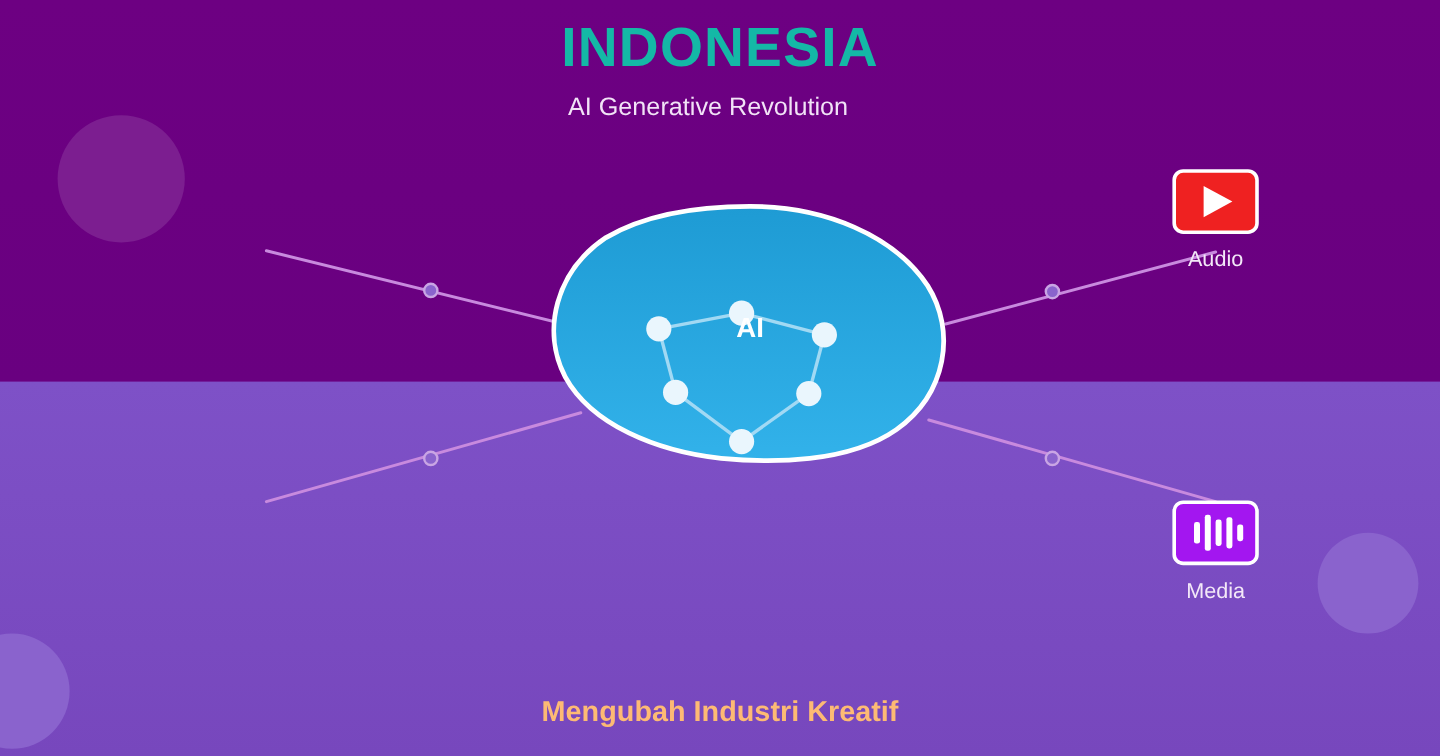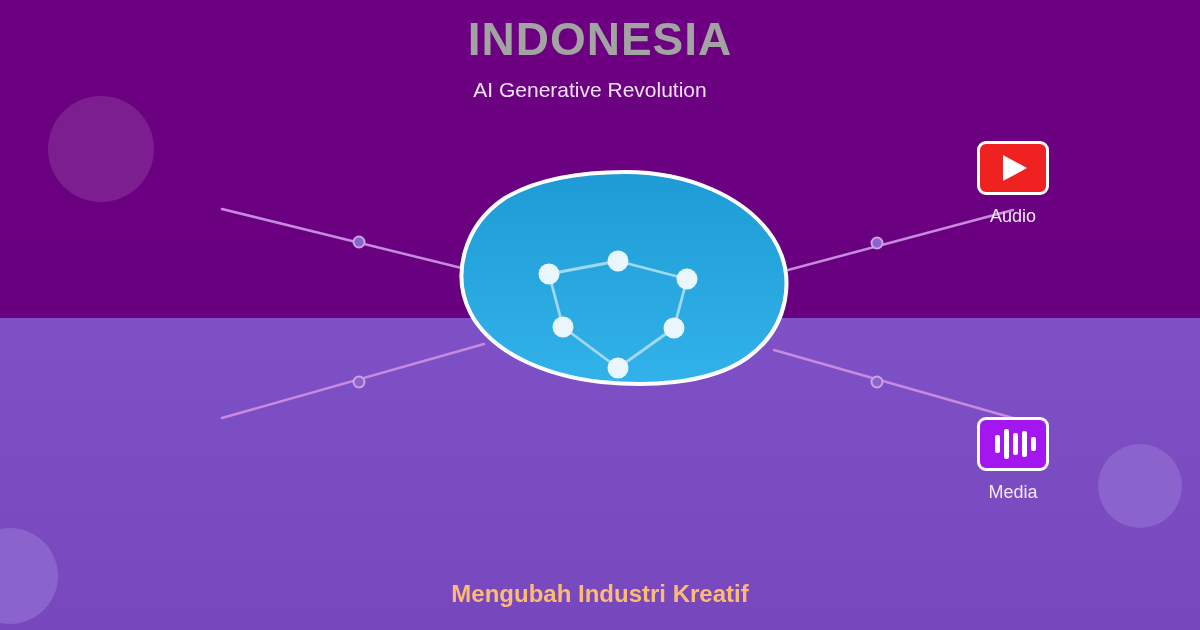--- a/index.html
+++ b/index.html
@@ -46,7 +46,7 @@
     text-align: center;
     font-size: 46px;
     font-weight: bold;
-    color: #a3a3a3;
+    color: #14b8a6;
     letter-spacing: 1px;
   }
   .subtitle {

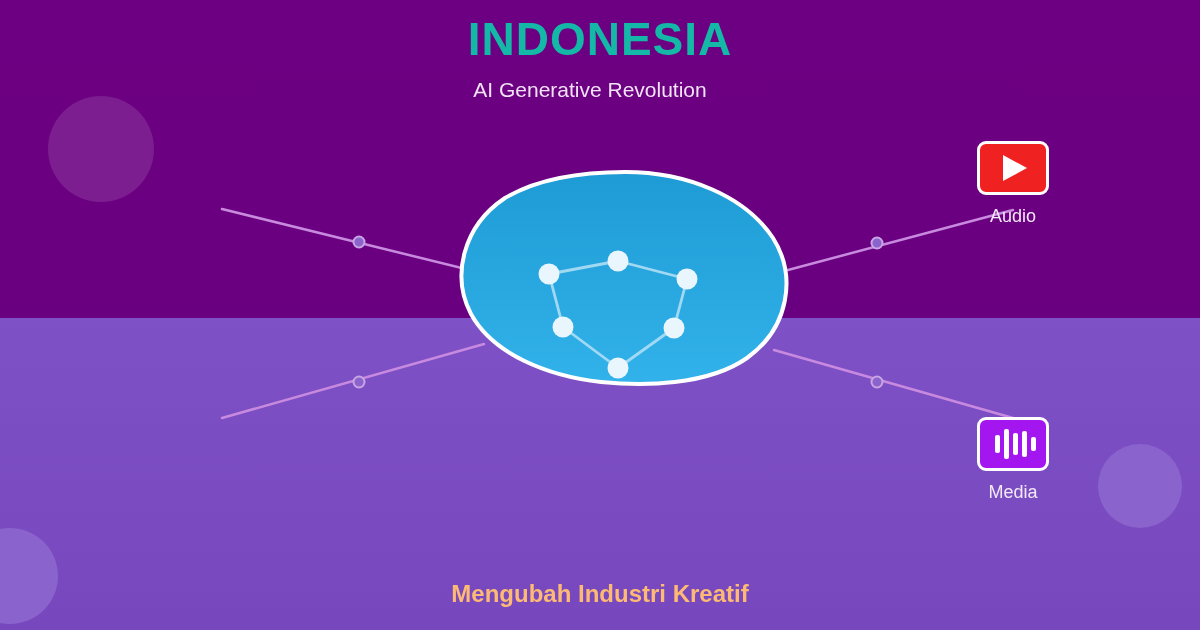--- a/index.html
+++ b/index.html
@@ -216,6 +216,7 @@
         <circle cx="163" cy="200" r="10.5"></circle>
       </g>
     </svg>
+    <div class="ai-label">AI</div>
   </div>
 
 

